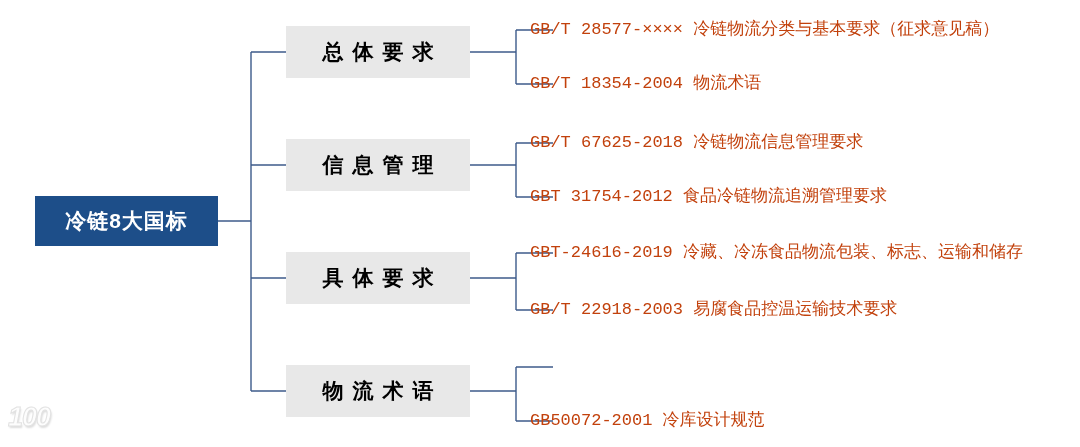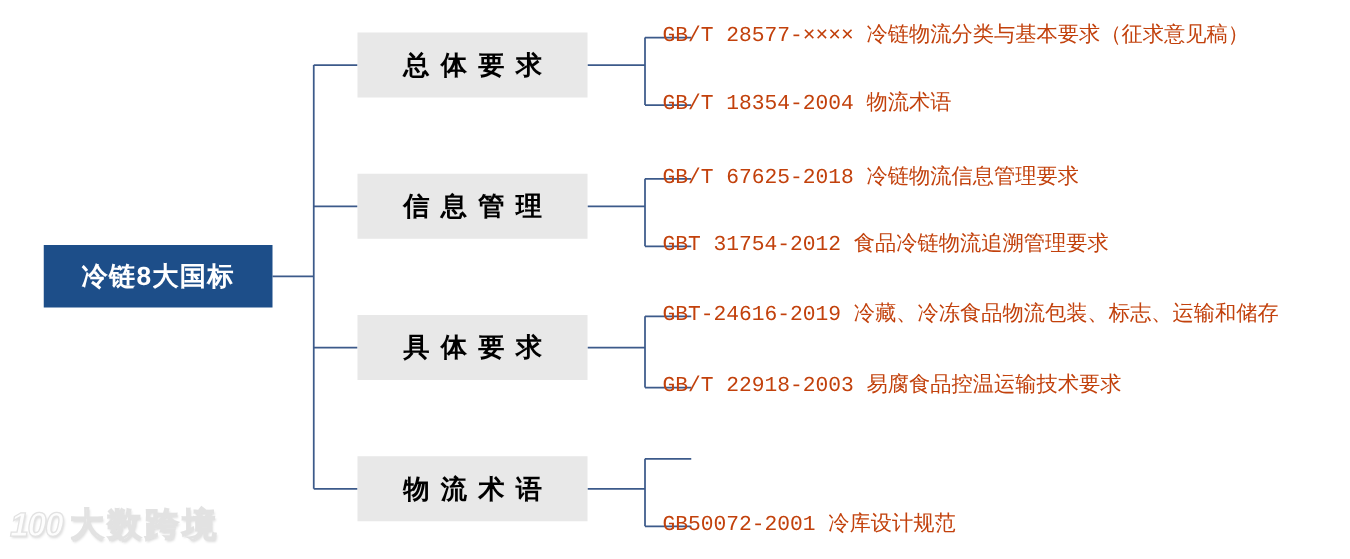--- a/index.html
+++ b/index.html
@@ -61,7 +61,7 @@
     top: 402px;
     display: flex;
     align-items: center;
-    gap: 6px;
+    gap: 18px;
     color: #fdfdfd;
     -webkit-text-stroke: 1px #e2e2e2;
     text-shadow: 1px 1.5px 2px #dcdcdc;

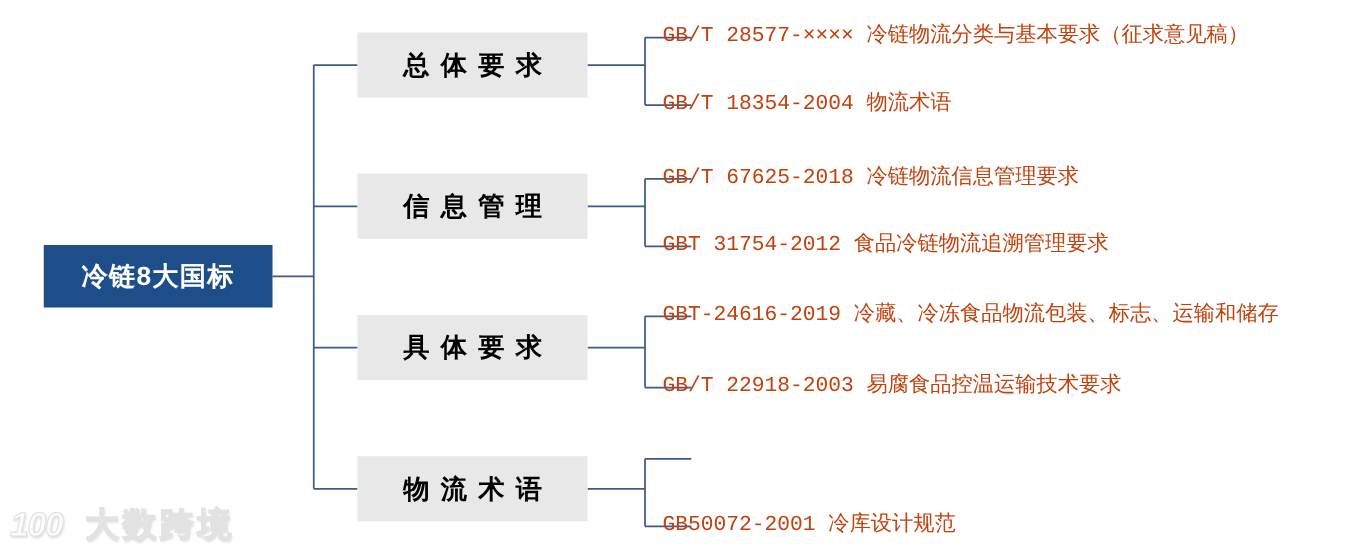--- a/index.html
+++ b/index.html
@@ -156,7 +156,6 @@
 
   <div class="watermark">
     <span class="wm-logo">100</span>
-    <span class="wm-text">大数跨境</span>
   </div>
 
 </div>

